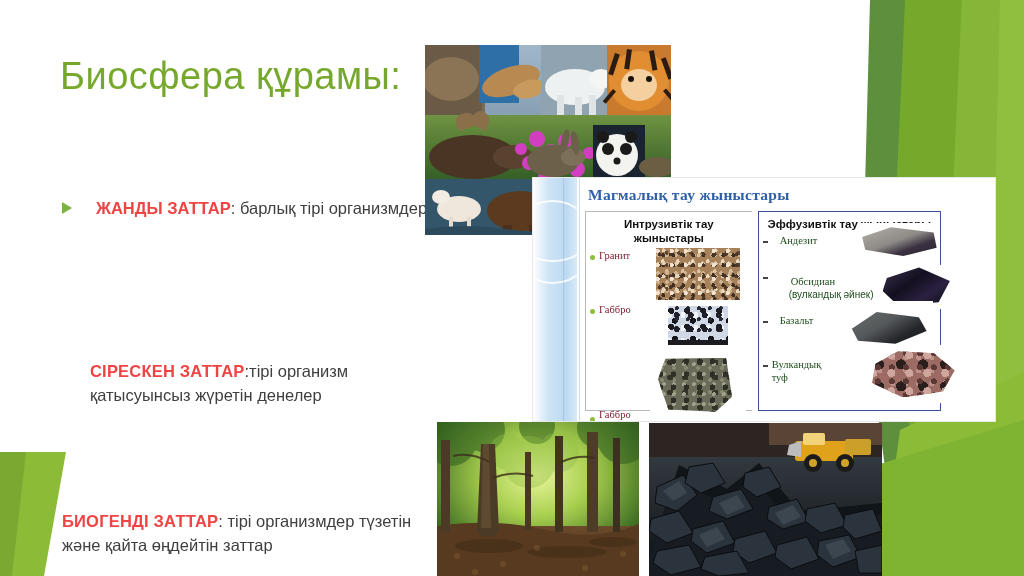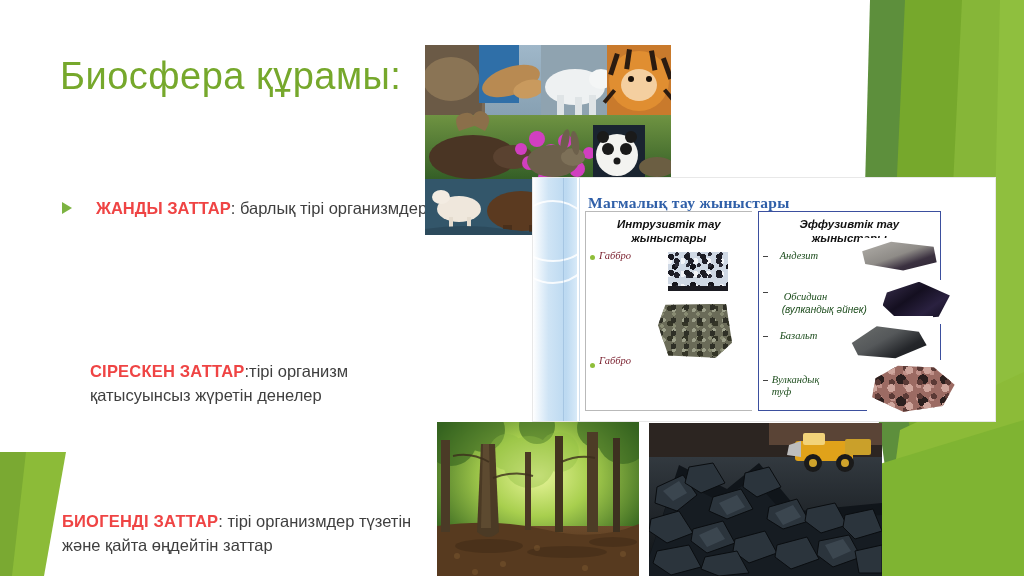--- a/index.html
+++ b/index.html
@@ -73,7 +73,7 @@
   .vline{position:absolute;top:0;height:100%;width:1px;background:rgba(120,160,200,.35);}
 
   .inner-title{
-    position:absolute;left:55px;top:16px;
+    position:absolute;left:55px;top:8px;
     font-size:15.5px;font-weight:bold;color:#2f5fa8;
     font-family:"Liberation Serif","DejaVu Serif",serif;
     letter-spacing:.3px;

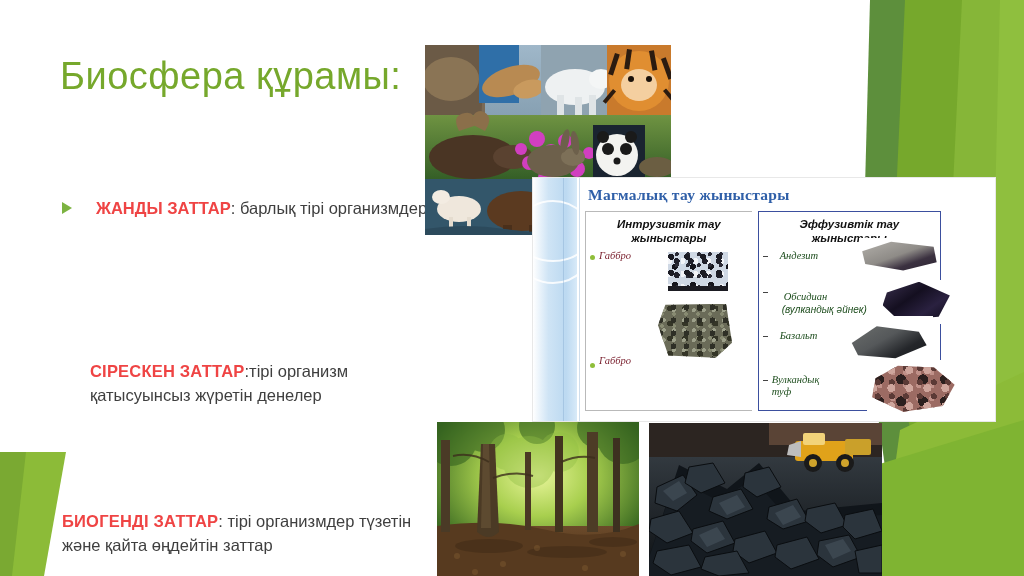--- a/index.html
+++ b/index.html
@@ -81,7 +81,6 @@
   .tbl{
     position:absolute;left:52px;top:33px;width:356px;height:200px;
     display:flex;
-    font-style:italic;
   }
   .col{position:relative;background:#fff;}
   .col.left{width:190px;border:1px solid #b9b9b9;border-right:none;}

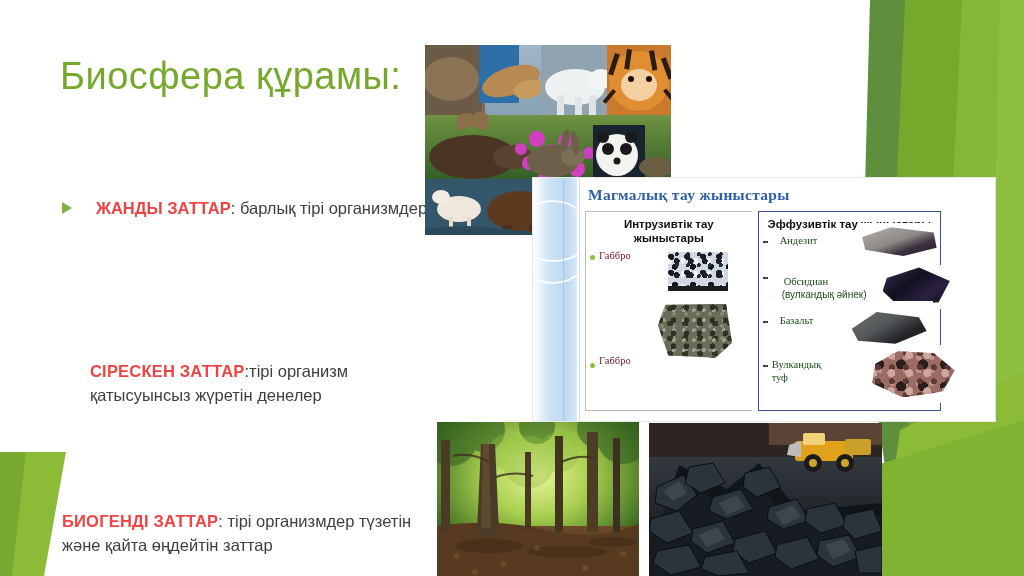--- a/index.html
+++ b/index.html
@@ -310,6 +310,13 @@
         <div class="col-head">Интрузивтік тау жыныстары</div>
         <div class="rocklist">
 
+          <div class="rockrow" style="height:54px;">
+            <span class="dot"></span>
+            <span class="rockname">Гранит</span>
+            <span class="rkwrap" style="left:66px;top:-2px;width:84px;height:52px;">
+              <span class="rk rk-granite" style="left:0;top:0;width:84px;height:52px;"></span>
+            </span>
+          </div>
 
           <div class="rockrow" style="height:54px;">
             <span class="dot"></span>

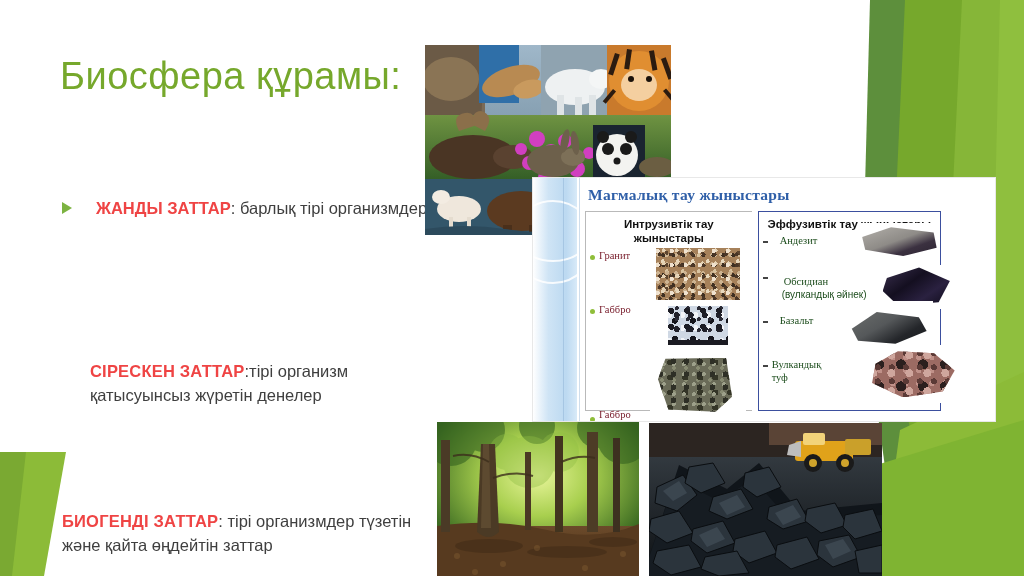--- a/index.html
+++ b/index.html
@@ -352,7 +352,7 @@
 
           <div class="rockrow" style="height:44px;">
             <span class="dash"></span>
-            <span style="margin-left:12px;">
+            <span style="margin-left:19px;">
               <span class="rockname">Обсидиан</span>
               <span class="rocksub" style="margin-left:-8px;">(вулкандық әйнек)</span>
             </span>

